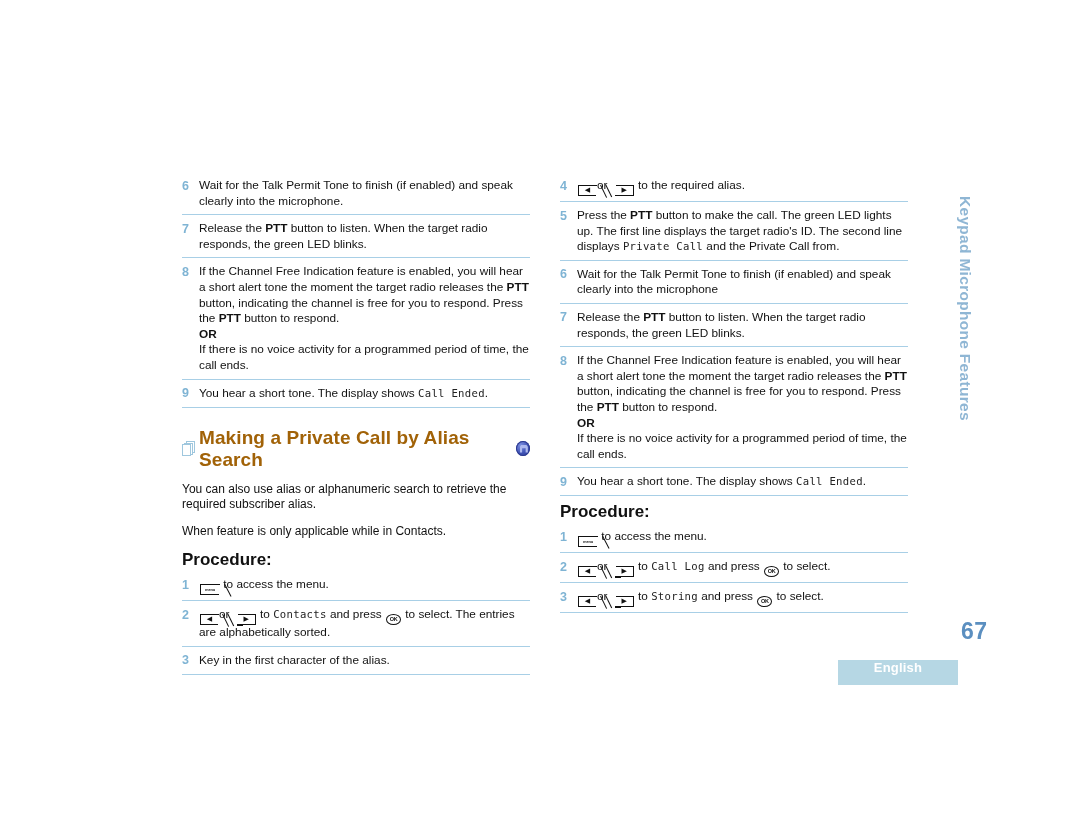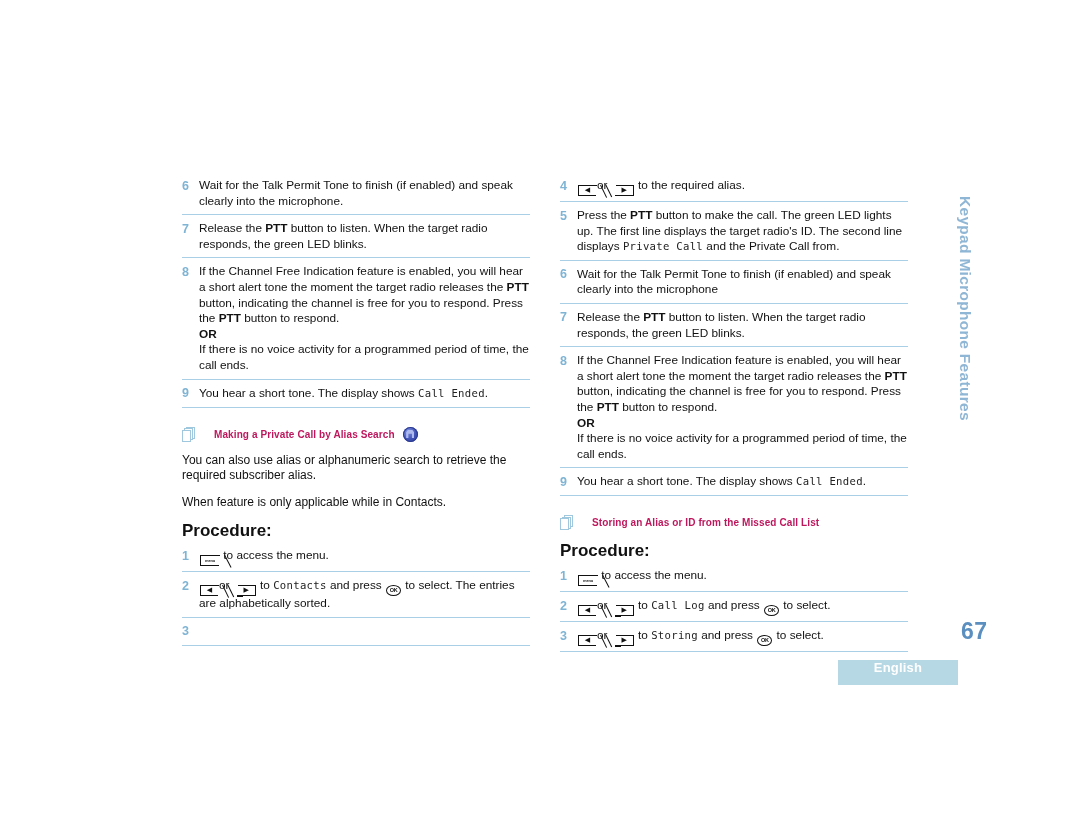--- a/index.html
+++ b/index.html
@@ -84,10 +84,10 @@
     margin: 19px 0 11px 0;
   }
   .sec-title {
-    font-size: 10px;
-    font-weight: bold;
-    color: #be185d;
-    margin-left: 19px;
+    font-size: 19px;
+    font-weight: bold;
+    color: #a16207;
+    margin-left: 4px;
     letter-spacing: 0.1px;
   }
 

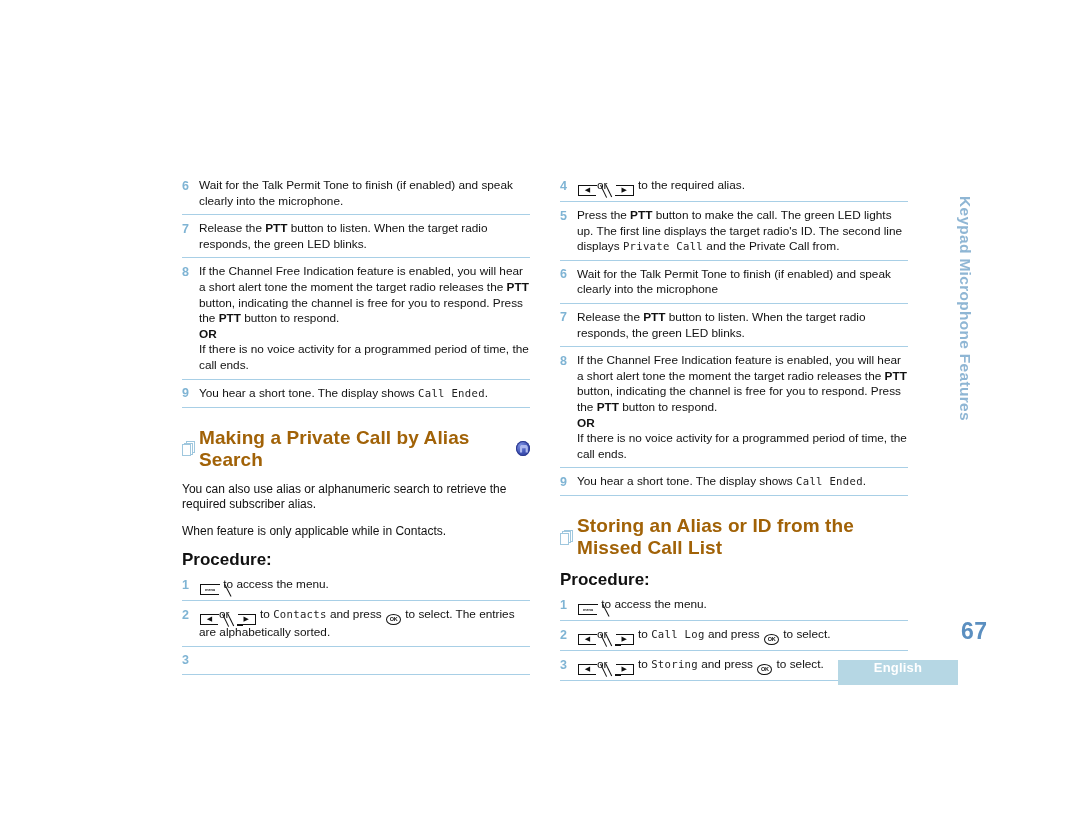--- a/index.html
+++ b/index.html
@@ -361,14 +361,6 @@
         </div>
       </div>
     <div>
-        <div class="section-head">
-          <span class="pages-icon">
-            <i></i>
-            <i></i>
-            <i></i>
-          </span>
-          <span class="sec-title">Storing an Alias or ID from the Missed Call List</span>
-        </div>
         <div class="procedure-label">Procedure:</div>
         <div class="step">
           <div class="step-num">1</div>

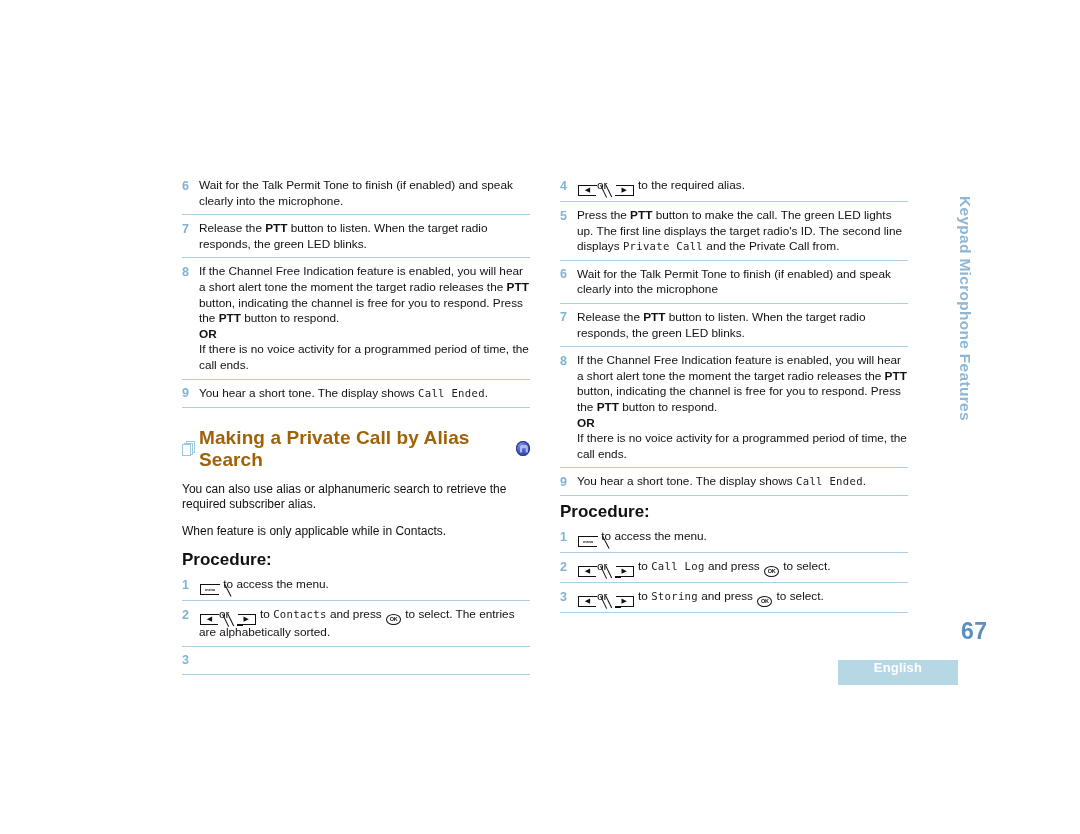--- a/index.html
+++ b/index.html
@@ -329,6 +329,7 @@
         </div>
         <div class="step">
           <div class="step-num">3</div>
+          <div class="step-body"><span>Key in the first character of the alias.</span></div>
         </div>
       </div>
   </div>

